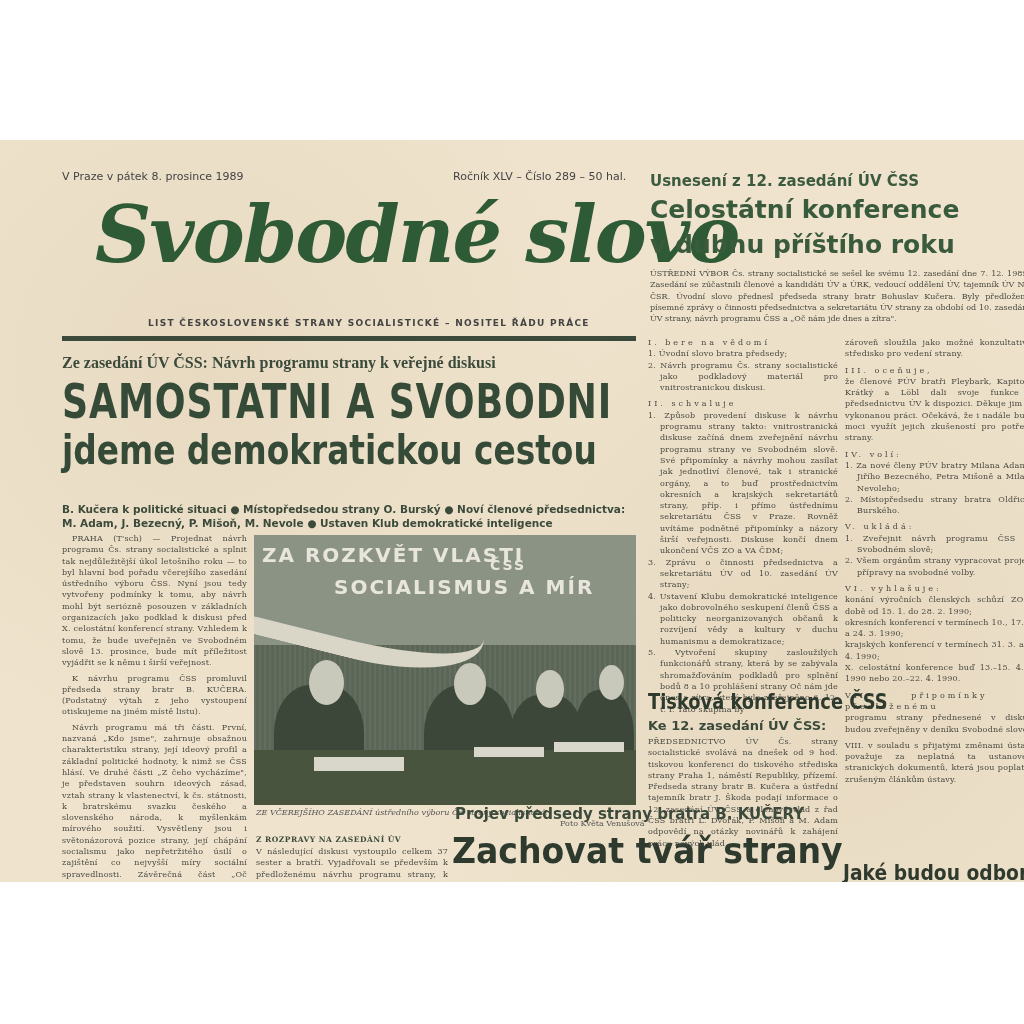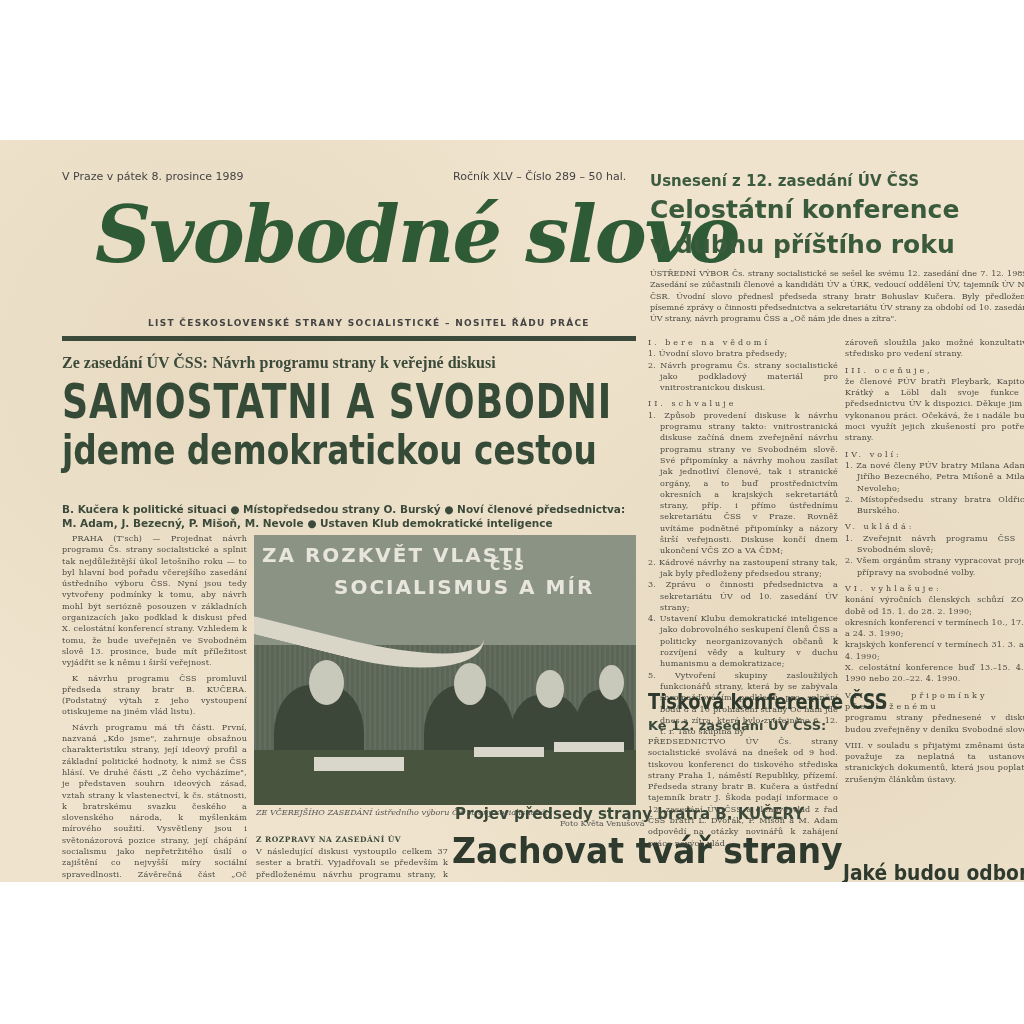--- a/index.html
+++ b/index.html
@@ -115,7 +115,6 @@
     <div class="gap"></div>
     <div class="roman">II. schvaluje</div>
     <p class="li">1. Způsob provedení diskuse k návrhu programu strany takto: vnitrostranická diskuse začíná dnem zveřejnění návrhu programu strany ve Svobodném slově. Své připomínky a návrhy mohou zasílat jak jednotliví členové, tak i stranické orgány, a to buď prostřednictvím okresních a krajských sekretariátů strany, příp. i přímo ústřednímu sekretariátu ČSS v Praze. Rovněž uvítáme podnětné připomínky a názory širší veřejnosti. Diskuse končí dnem ukončení VČS ZO a VA ČDM;</p>
-    <p class="li">2. Kádrové návrhy na zastoupení strany tak, jak byly předloženy předsedou strany;</p>
     <p class="li">3. Zprávu o činnosti předsednictva a sekretariátu ÚV od 10. zasedání ÚV strany;</p>
     <p class="li">4. Ustavení Klubu demokratické inteligence jako dobrovolného seskupení členů ČSS a politicky neorganizovaných občanů k rozvíjení vědy a kultury v duchu humanismu a demokratizace;</p>
     <p class="li">5. Vytvoření skupiny zasloužilých funkcionářů strany, která by se zabývala shromažďováním podkladů pro splnění bodů 8 a 10 prohlášení strany Oč nám jde dnes a zítra, které bylo zveřejněno 6. 12. t. r. Tato skupina by</p>

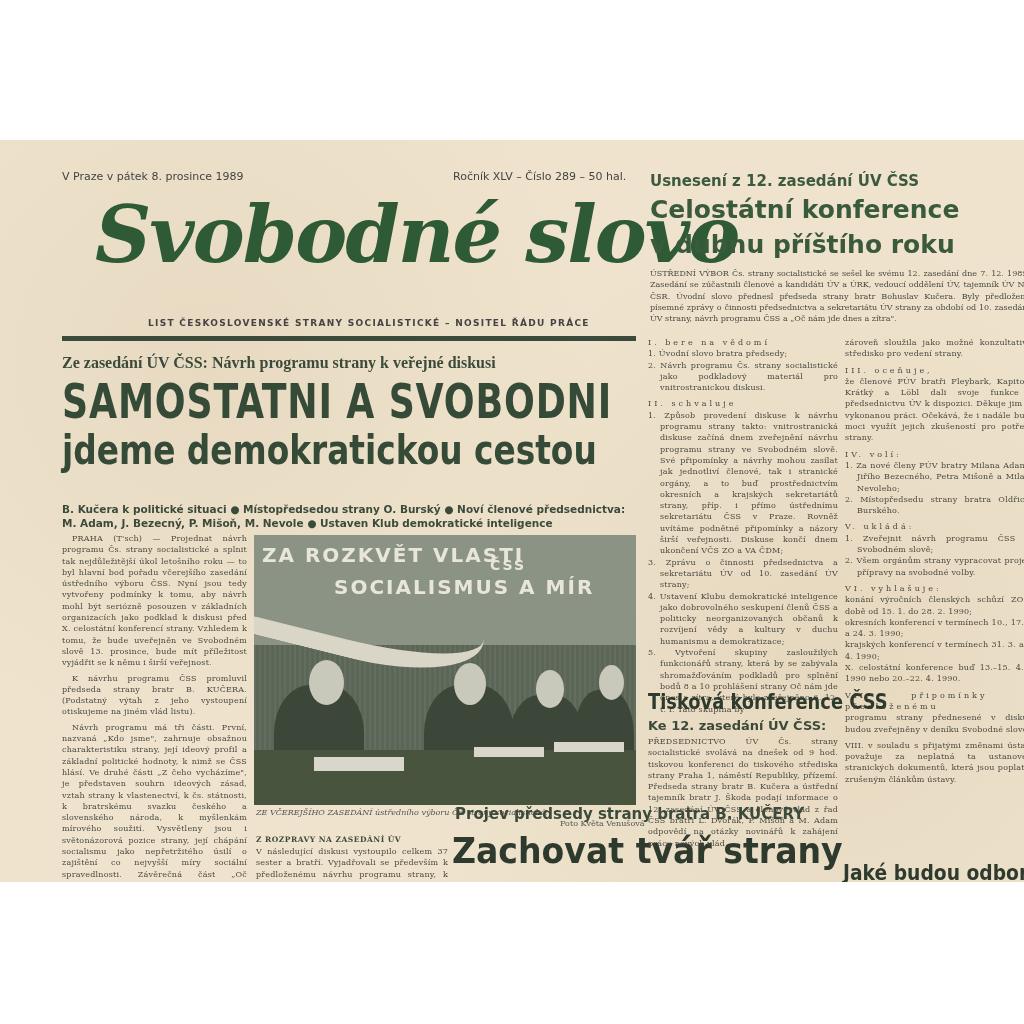--- a/index.html
+++ b/index.html
@@ -69,7 +69,7 @@
 
   <div class="abs col1 body">
     <p style="margin:0;text-indent:10px;">PRAHA (T'sch) — Projednat návrh programu Čs. strany socialistické a splnit tak nejdůležitější úkol letošního roku — to byl hlavní bod pořadu včerejšího zasedání ústředního výboru ČSS. Nyní jsou tedy vytvořeny podmínky k tomu, aby návrh mohl být seriózně posouzen v základních organizacích jako podklad k diskusi před X. celostátní konferencí strany. Vzhledem k tomu, že bude uveřejněn ve Svobodném slově 13. prosince, bude mít příležitost vyjádřit se k němu i širší veřejnost.</p>
-    <p style="margin:4px 0 0 0;text-indent:10px;">K návrhu programu ČSS promluvil předseda strany bratr B. KUČERA. (Podstatný výtah z jeho vystoupení otiskujeme na jiném vlád listu).</p>
+    <p style="margin:4px 0 0 0;text-indent:10px;">K návrhu programu ČSS promluvil předseda strany bratr B. KUČERA. (Podstatný výtah z jeho vystoupení otiskujeme na jiném místě listu).</p>
     <p style="margin:4px 0 0 0;text-indent:10px;">Návrh programu má tři části. První, nazvaná „Kdo jsme", zahrnuje obsažnou charakteristiku strany, její ideový profil a základní politické hodnoty, k nimž se ČSS hlásí. Ve druhé části „Z čeho vycházíme", je představen souhrn ideových zásad, vztah strany k vlastenectví, k čs. státnosti, k bratrskému svazku českého a slovenského národa, k myšlenkám mírového soužití. Vysvětleny jsou i světonázorová pozice strany, její chápání socialismu jako nepřetržitého úsilí o zajištění co nejvyšší míry sociální spravedlnosti. Závěrečná část „Oč usilujeme" obsahuje názory a požadavky, které chce strana prosazovat a které se dotýkají současného i budoucího vývoje našeho společenského života. Specifikuje postavení občana ve společnosti, podtrhuje nutnost vytvoření politického pluralitního systému a vytyčuje úkoly v ochraně životního pro-</p>
   </div>
 

